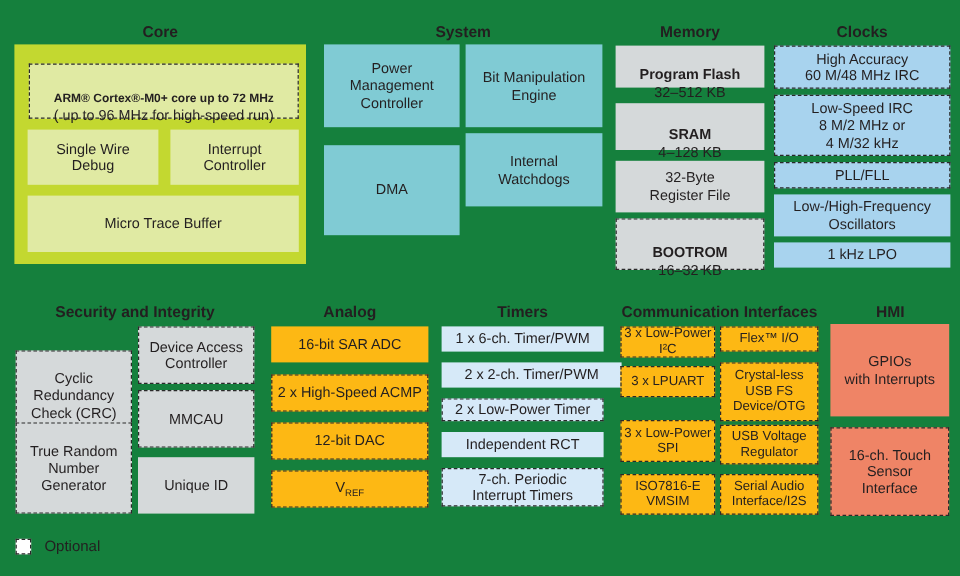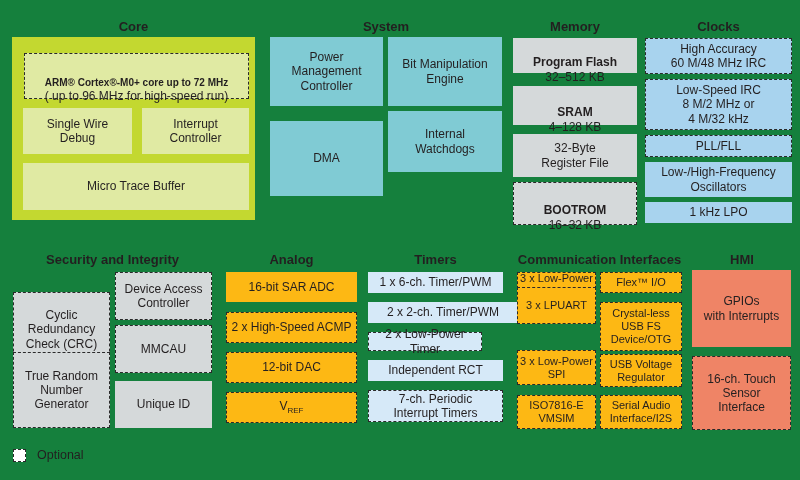--- a/index.html
+++ b/index.html
@@ -123,7 +123,7 @@
 
   <div class="blk yellow dashed sm" style="left:517px;top:272px;width:79px;height:26px;">3 x Low-Power
 I²C</div>
-  <div class="blk yellow dashed sm" style="left:517px;top:287px;width:79px;height:37px;">3 x LPUART</div>
+  <div class="blk yellow dashed sm" style="left:517px;top:305px;width:79px;height:26px;">3 x LPUART</div>
   <div class="blk yellow dashed sm" style="left:517px;top:350px;width:79px;height:35px;">3 x Low-Power
 SPI</div>
   <div class="blk yellow dashed sm" style="left:517px;top:395px;width:79px;height:34px;">ISO7816-E

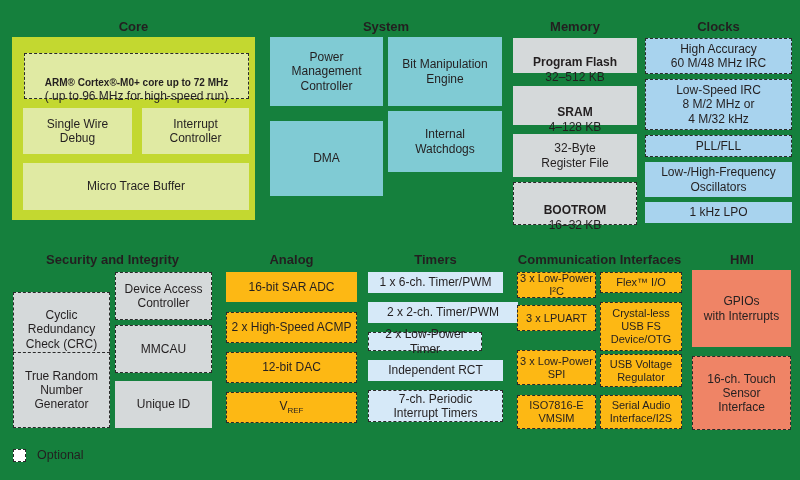--- a/index.html
+++ b/index.html
@@ -116,7 +116,7 @@
 
   <div class="blk pale" style="left:368px;top:272px;width:135px;height:21px;">1 x 6-ch. Timer/PWM</div>
   <div class="blk pale" style="left:368px;top:302px;width:150px;height:21px;">2 x 2-ch. Timer/PWM</div>
-  <div class="blk pale dashed" style="left:368px;top:332px;width:114px;height:19px;">2 x Low-Power Timer</div>
+  <div class="blk pale dashed" style="left:368px;top:332px;width:135px;height:19px;">2 x Low-Power Timer</div>
   <div class="blk pale" style="left:368px;top:360px;width:135px;height:21px;">Independent RCT</div>
   <div class="blk pale dashed" style="left:368px;top:390px;width:135px;height:32px;">7-ch. Periodic
 Interrupt Timers</div>

